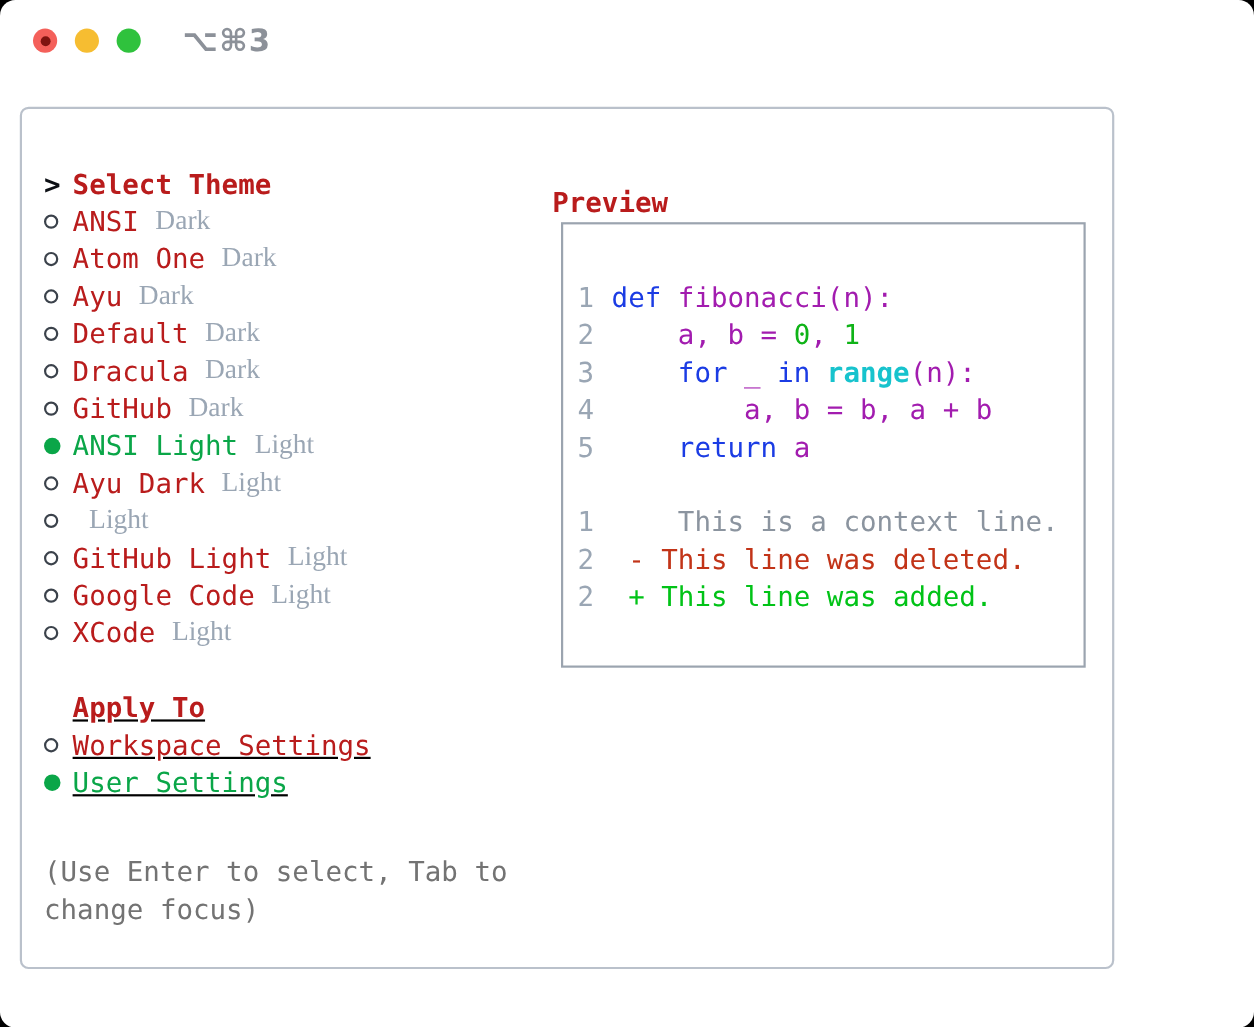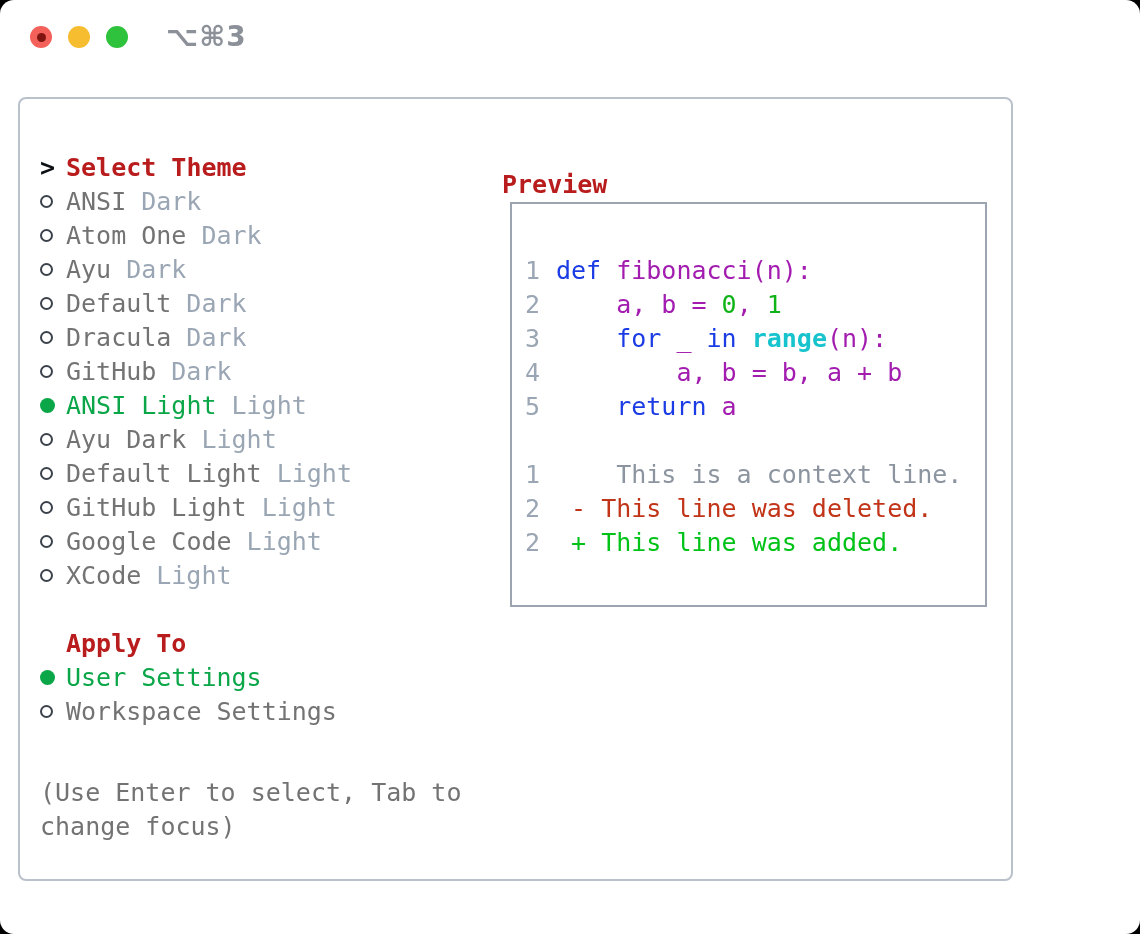--- a/index.html
+++ b/index.html
@@ -32,7 +32,7 @@
     border-radius: 50%; box-sizing: border-box; }
   .dot-filled { width: 15px; height: 15px; background: #0aa648; border-radius: 50%; }
   .heading { font-weight: bold; color: #b91c1c; font-size: 25px; }
-  .item-name { color: #737373; font-size: 25px; }
+  .item-name { color: #b91c1c; font-size: 25px; }
   .item-name.sel { color: #0aa648; }
   .suffix { color: #9aa6b4; font-size: 25px; margin-left: 15px; }
   .theme-list { position: absolute; left: 20px; top: 51px; }

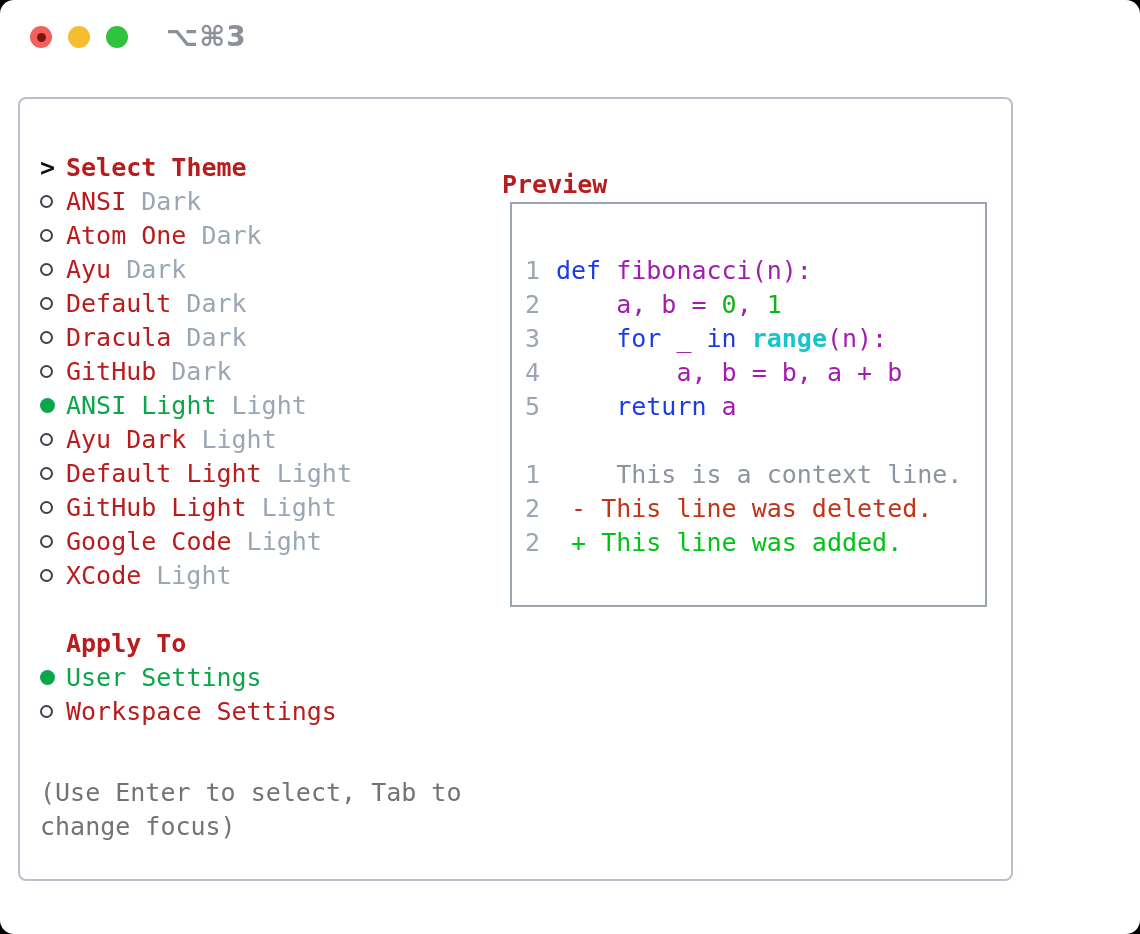--- a/index.html
+++ b/index.html
@@ -34,7 +34,7 @@
   .heading { font-weight: bold; color: #b91c1c; font-size: 25px; }
   .item-name { color: #b91c1c; font-size: 25px; }
   .item-name.sel { color: #0aa648; }
-  .suffix { color: #9aa6b4; font-size: 25px; margin-left: 15px; }
+  .suffix { color: #9aa6b4; font-size: 25px; margin-left: 15px; font-family: Liberation Serif, serif; }
   .theme-list { position: absolute; left: 20px; top: 51px; }
   .apply-block { position: absolute; left: 20px; top: 527px; }
   .hint {

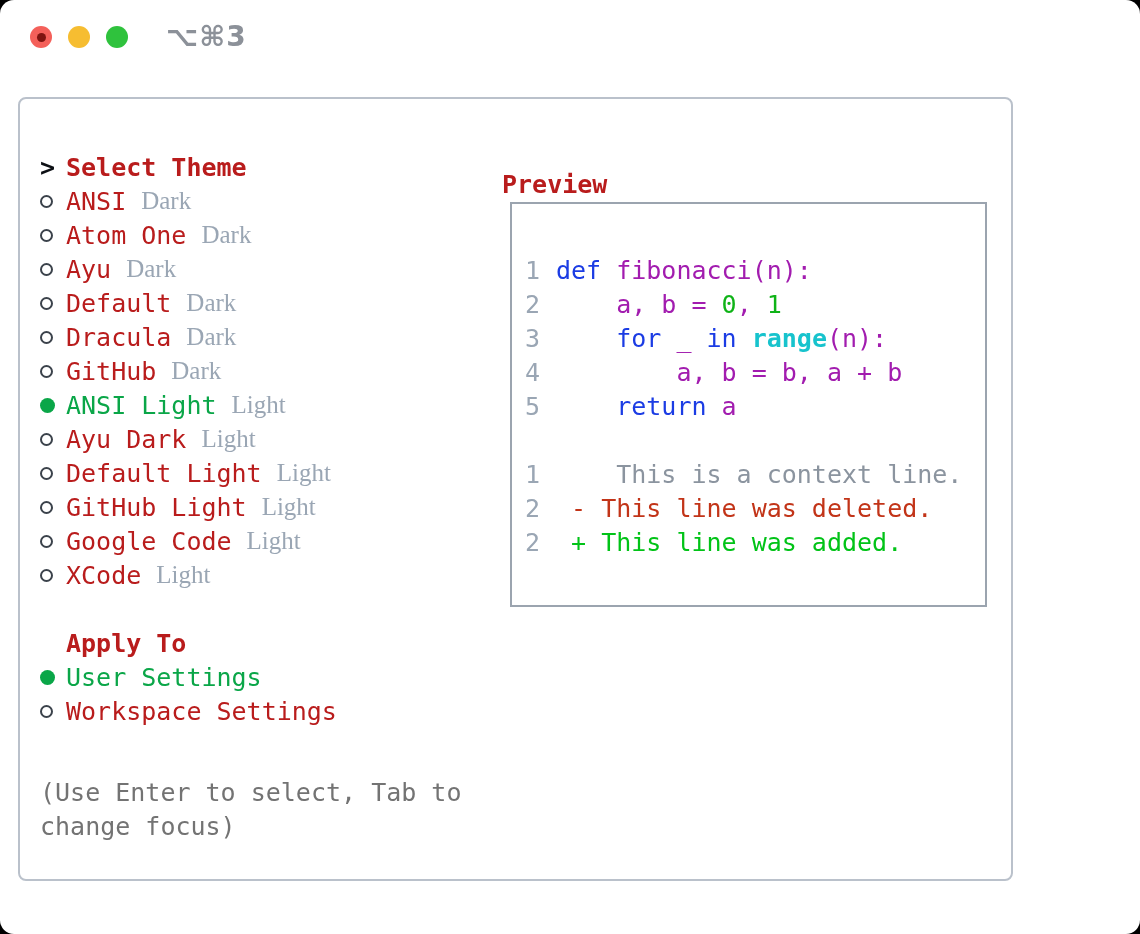--- a/index.html
+++ b/index.html
@@ -88,7 +88,7 @@
       <div class="row"><span class="marker"><span class="dot-empty"></span></span><span class="item-name">GitHub</span><span class="suffix">Dark</span></div>
       <div class="row"><span class="marker"><span class="dot-filled"></span></span><span class="item-name sel">ANSI Light</span><span class="suffix">Light</span></div>
       <div class="row"><span class="marker"><span class="dot-empty"></span></span><span class="item-name">Ayu Dark</span><span class="suffix">Light</span></div>
-      <div class="row"><span class="marker"><span class="dot-empty"></span></span><span class="item-name">Default Light</span><span class="suffix">Light</span></div>
+      <div class="row"><span class="marker"><span class="dot-empty"></span></span><span class="suffix">Light</span></div>
       <div class="row"><span class="marker"><span class="dot-empty"></span></span><span class="item-name">GitHub Light</span><span class="suffix">Light</span></div>
       <div class="row"><span class="marker"><span class="dot-empty"></span></span><span class="item-name">Google Code</span><span class="suffix">Light</span></div>
       <div class="row"><span class="marker"><span class="dot-empty"></span></span><span class="item-name">XCode</span><span class="suffix">Light</span></div>

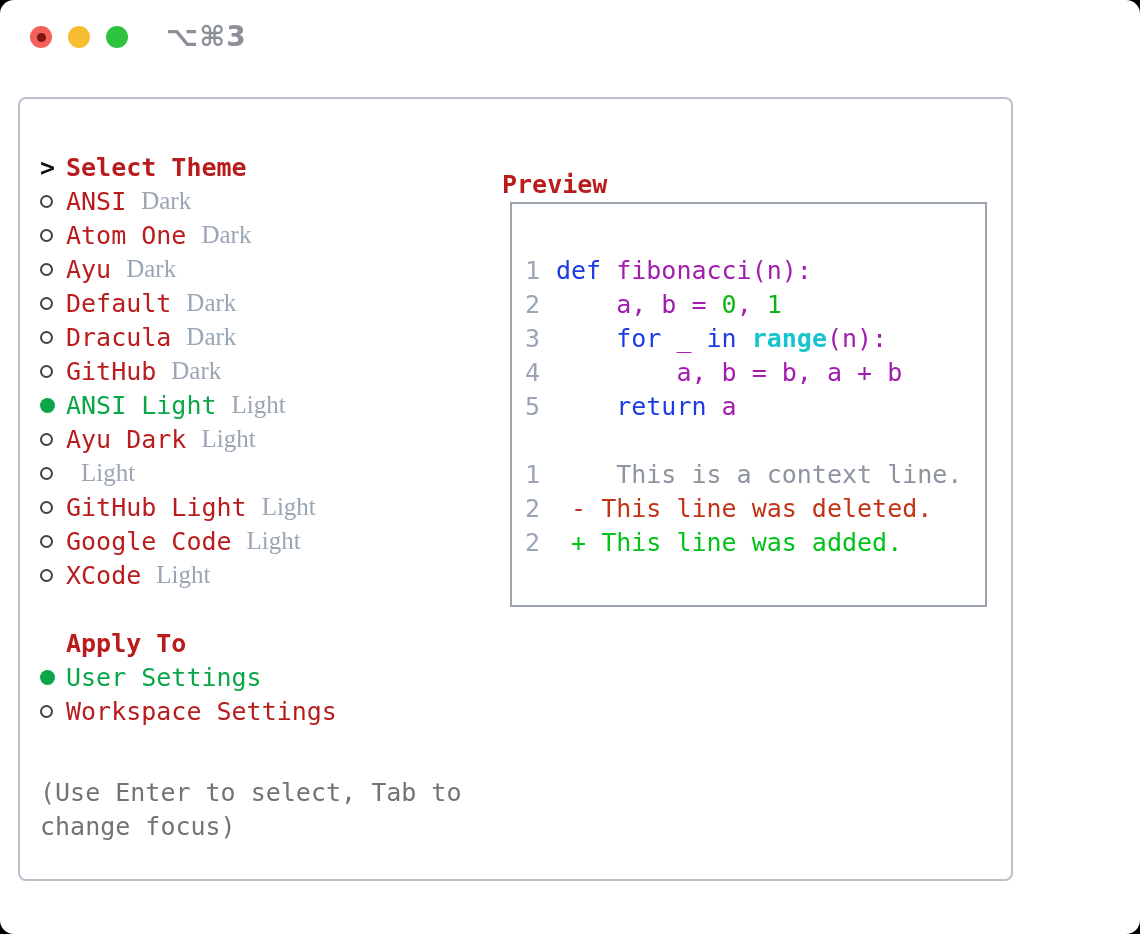--- a/index.html
+++ b/index.html
@@ -36,7 +36,7 @@
   .item-name.sel { color: #0aa648; }
   .suffix { color: #9aa6b4; font-size: 25px; margin-left: 15px; font-family: Liberation Serif, serif; }
   .theme-list { position: absolute; left: 20px; top: 51px; }
-  .apply-block { position: absolute; left: 20px; top: 527px; }
+  .apply-block { position: absolute; left: 20px; top: 527px; text-decoration: underline; }
   .hint {
     position: absolute; left: 20px; top: 677px; width: 460px;
     color: #737373; font-size: 25px; line-height: 34px;

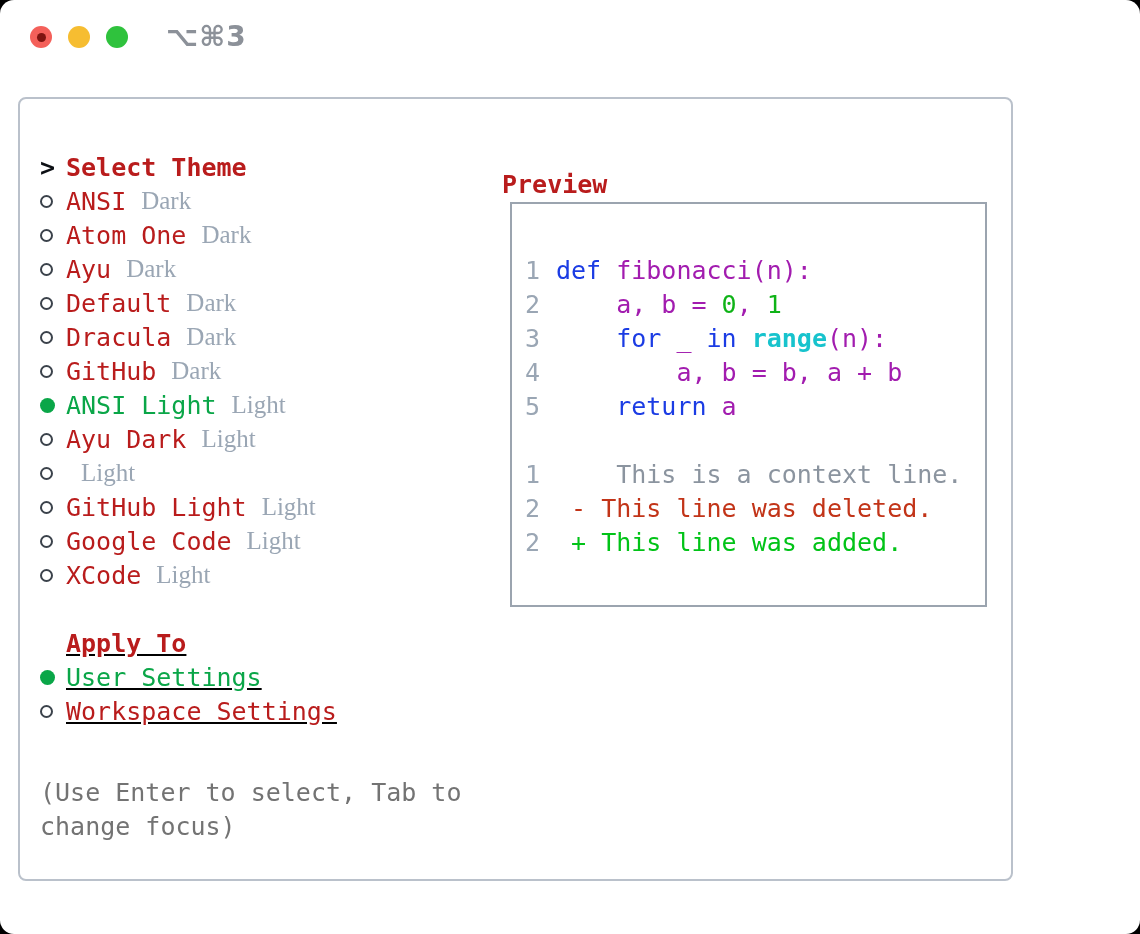--- a/index.html
+++ b/index.html
@@ -100,8 +100,8 @@
       <span class="heading">Apply To</span>
     </div>
 
-  <div class="row"><span class="marker"><span class="dot-filled"></span></span><span class="item-name sel">User Settings</span></div>
-      <div class="row"><span class="marker"><span class="dot-empty"></span></span><span class="item-name">Workspace Settings</span></div>
+  <div class="row"><span class="marker"><span class="dot-empty"></span></span><span class="item-name">Workspace Settings</span></div>
+      <div class="row"><span class="marker"><span class="dot-filled"></span></span><span class="item-name sel">User Settings</span></div>
     </div>
 
   <div class="hint">(Use Enter to select, Tab to change focus)</div>

